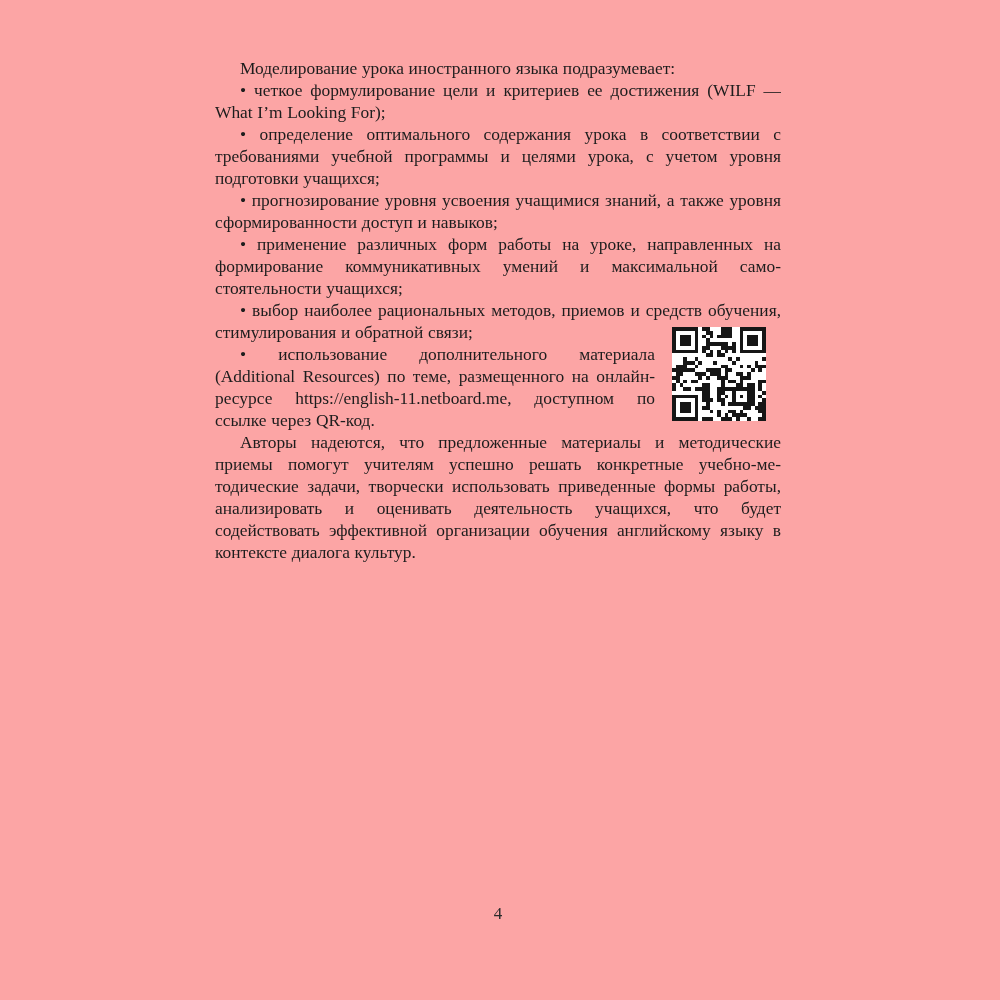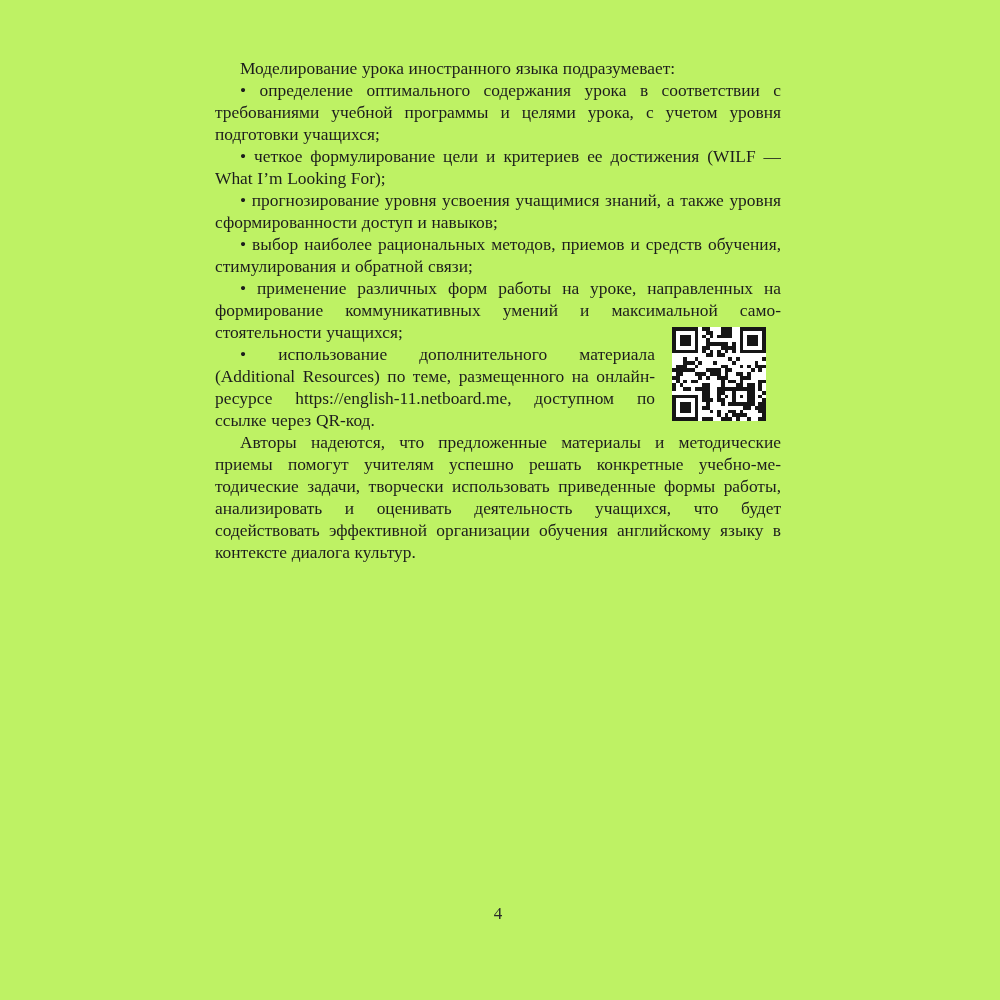--- a/index.html
+++ b/index.html
@@ -18,7 +18,7 @@
   .page {
     position: absolute;
     inset: 0;
-    background: #bef264;
+    background: #fca5a5;
   }
   .text-block {
     position: absolute;

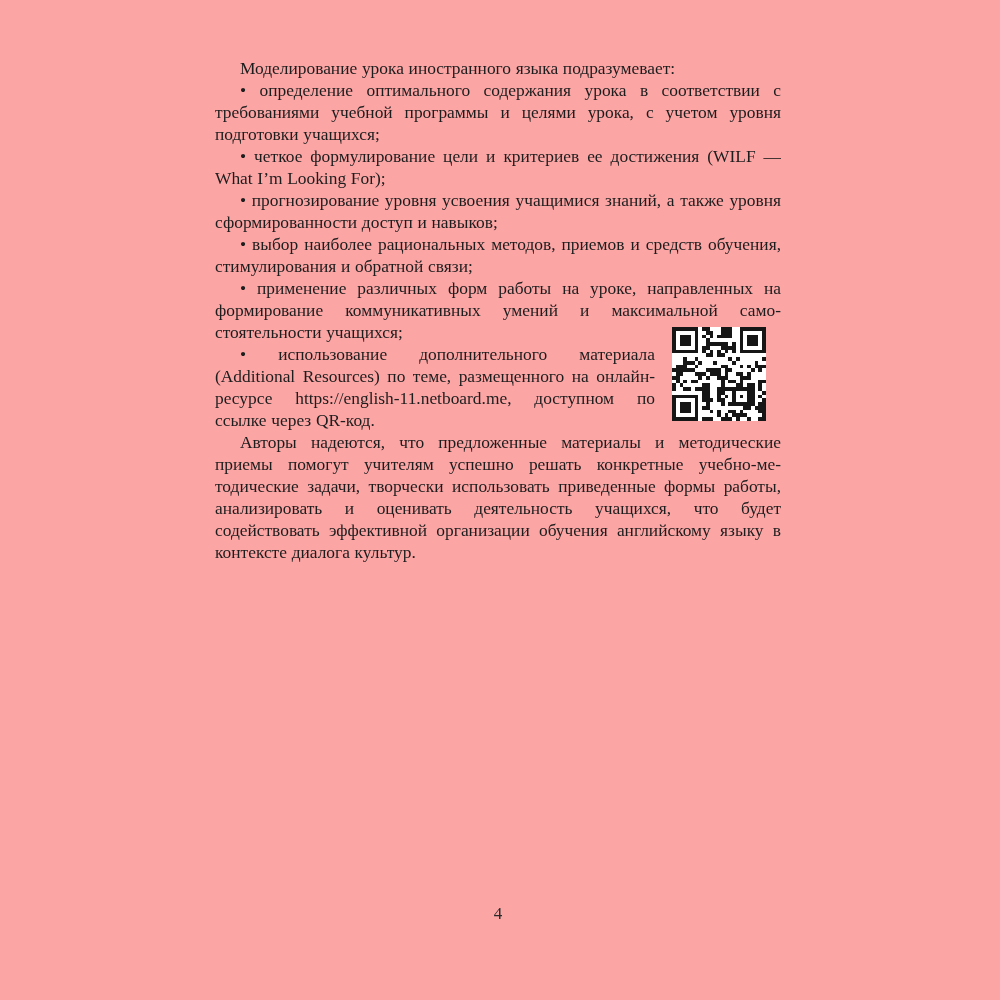--- a/index.html
+++ b/index.html
@@ -67,8 +67,8 @@
 
   <div class="text-block">
     <p class="para">Моделирование урока иностранного языка подразумевает:</p>
+    <p class="para">• четкое формулирование цели и критериев ее достижения (WILF — What I’m Looking For);</p>
     <p class="para">• определение оптимального содержания урока в соответствии с требованиями учебной программы и целями урока, с учетом уровня подготовки учащихся;</p>
-    <p class="para">• четкое формулирование цели и критериев ее достижения (WILF — What I’m Looking For);</p>
     <p class="para">• прогнозирование уровня усвоения учащимися знаний, а также уровня сформированности доступ и навыков;</p>
     <p class="para">• выбор наиболее рациональных методов, приемов и средств обу­чения, стимулирования и обратной связи;</p>
     <p class="para">• применение различных форм работы на уроке, направленных на формирование коммуникативных умений и максимальной само­стоятельности учащихся;</p>

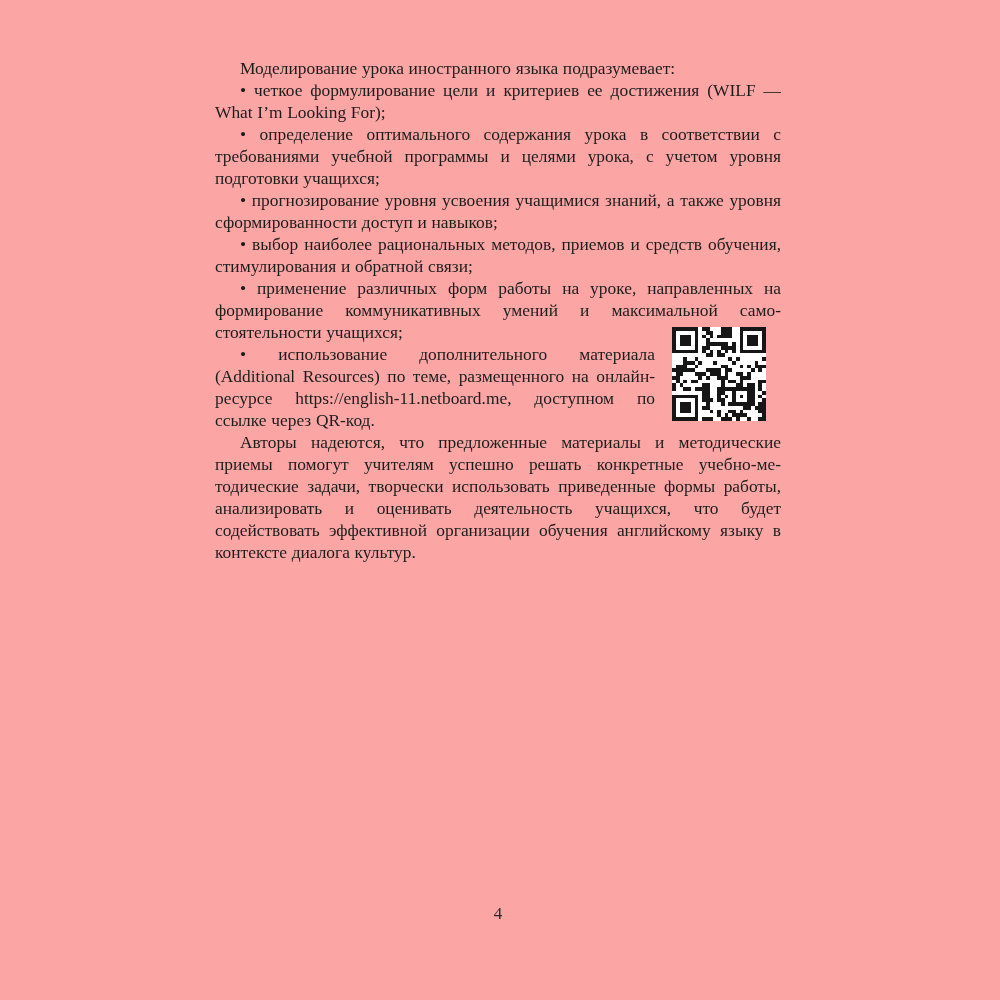--- a/index.html
+++ b/index.html
@@ -70,8 +70,8 @@
     <p class="para">• четкое формулирование цели и критериев ее достижения (WILF — What I’m Looking For);</p>
     <p class="para">• определение оптимального содержания урока в соответствии с требованиями учебной программы и целями урока, с учетом уровня подготовки учащихся;</p>
     <p class="para">• прогнозирование уровня усвоения учащимися знаний, а также уровня сформированности доступ и навыков;</p>
+    <p class="para">• применение различных форм работы на уроке, направленных на формирование коммуникативных умений и максимальной само­стоятельности учащихся;</p>
     <p class="para">• выбор наиболее рациональных методов, приемов и средств обу­чения, стимулирования и обратной связи;</p>
-    <p class="para">• применение различных форм работы на уроке, направленных на формирование коммуникативных умений и максимальной само­стоятельности учащихся;</p>
     <p class="para qr-adjacent">• использование дополнительного материала (Additional Resources) по теме, размещенного на он­лайн-ресурсе https://english-11.netboard.me, доступ­ном по ссылке через QR-код.</p>
     <p class="para">Авторы надеются, что предложенные материалы и методические приемы помогут учителям успешно решать конкретные учебно-ме­тодические задачи, творчески использовать приведенные формы работы, анализировать и оценивать деятельность учащихся, что бу­дет содействовать эффективной организации обучения английскому языку в контексте диалога культур.</p>
   </div>

